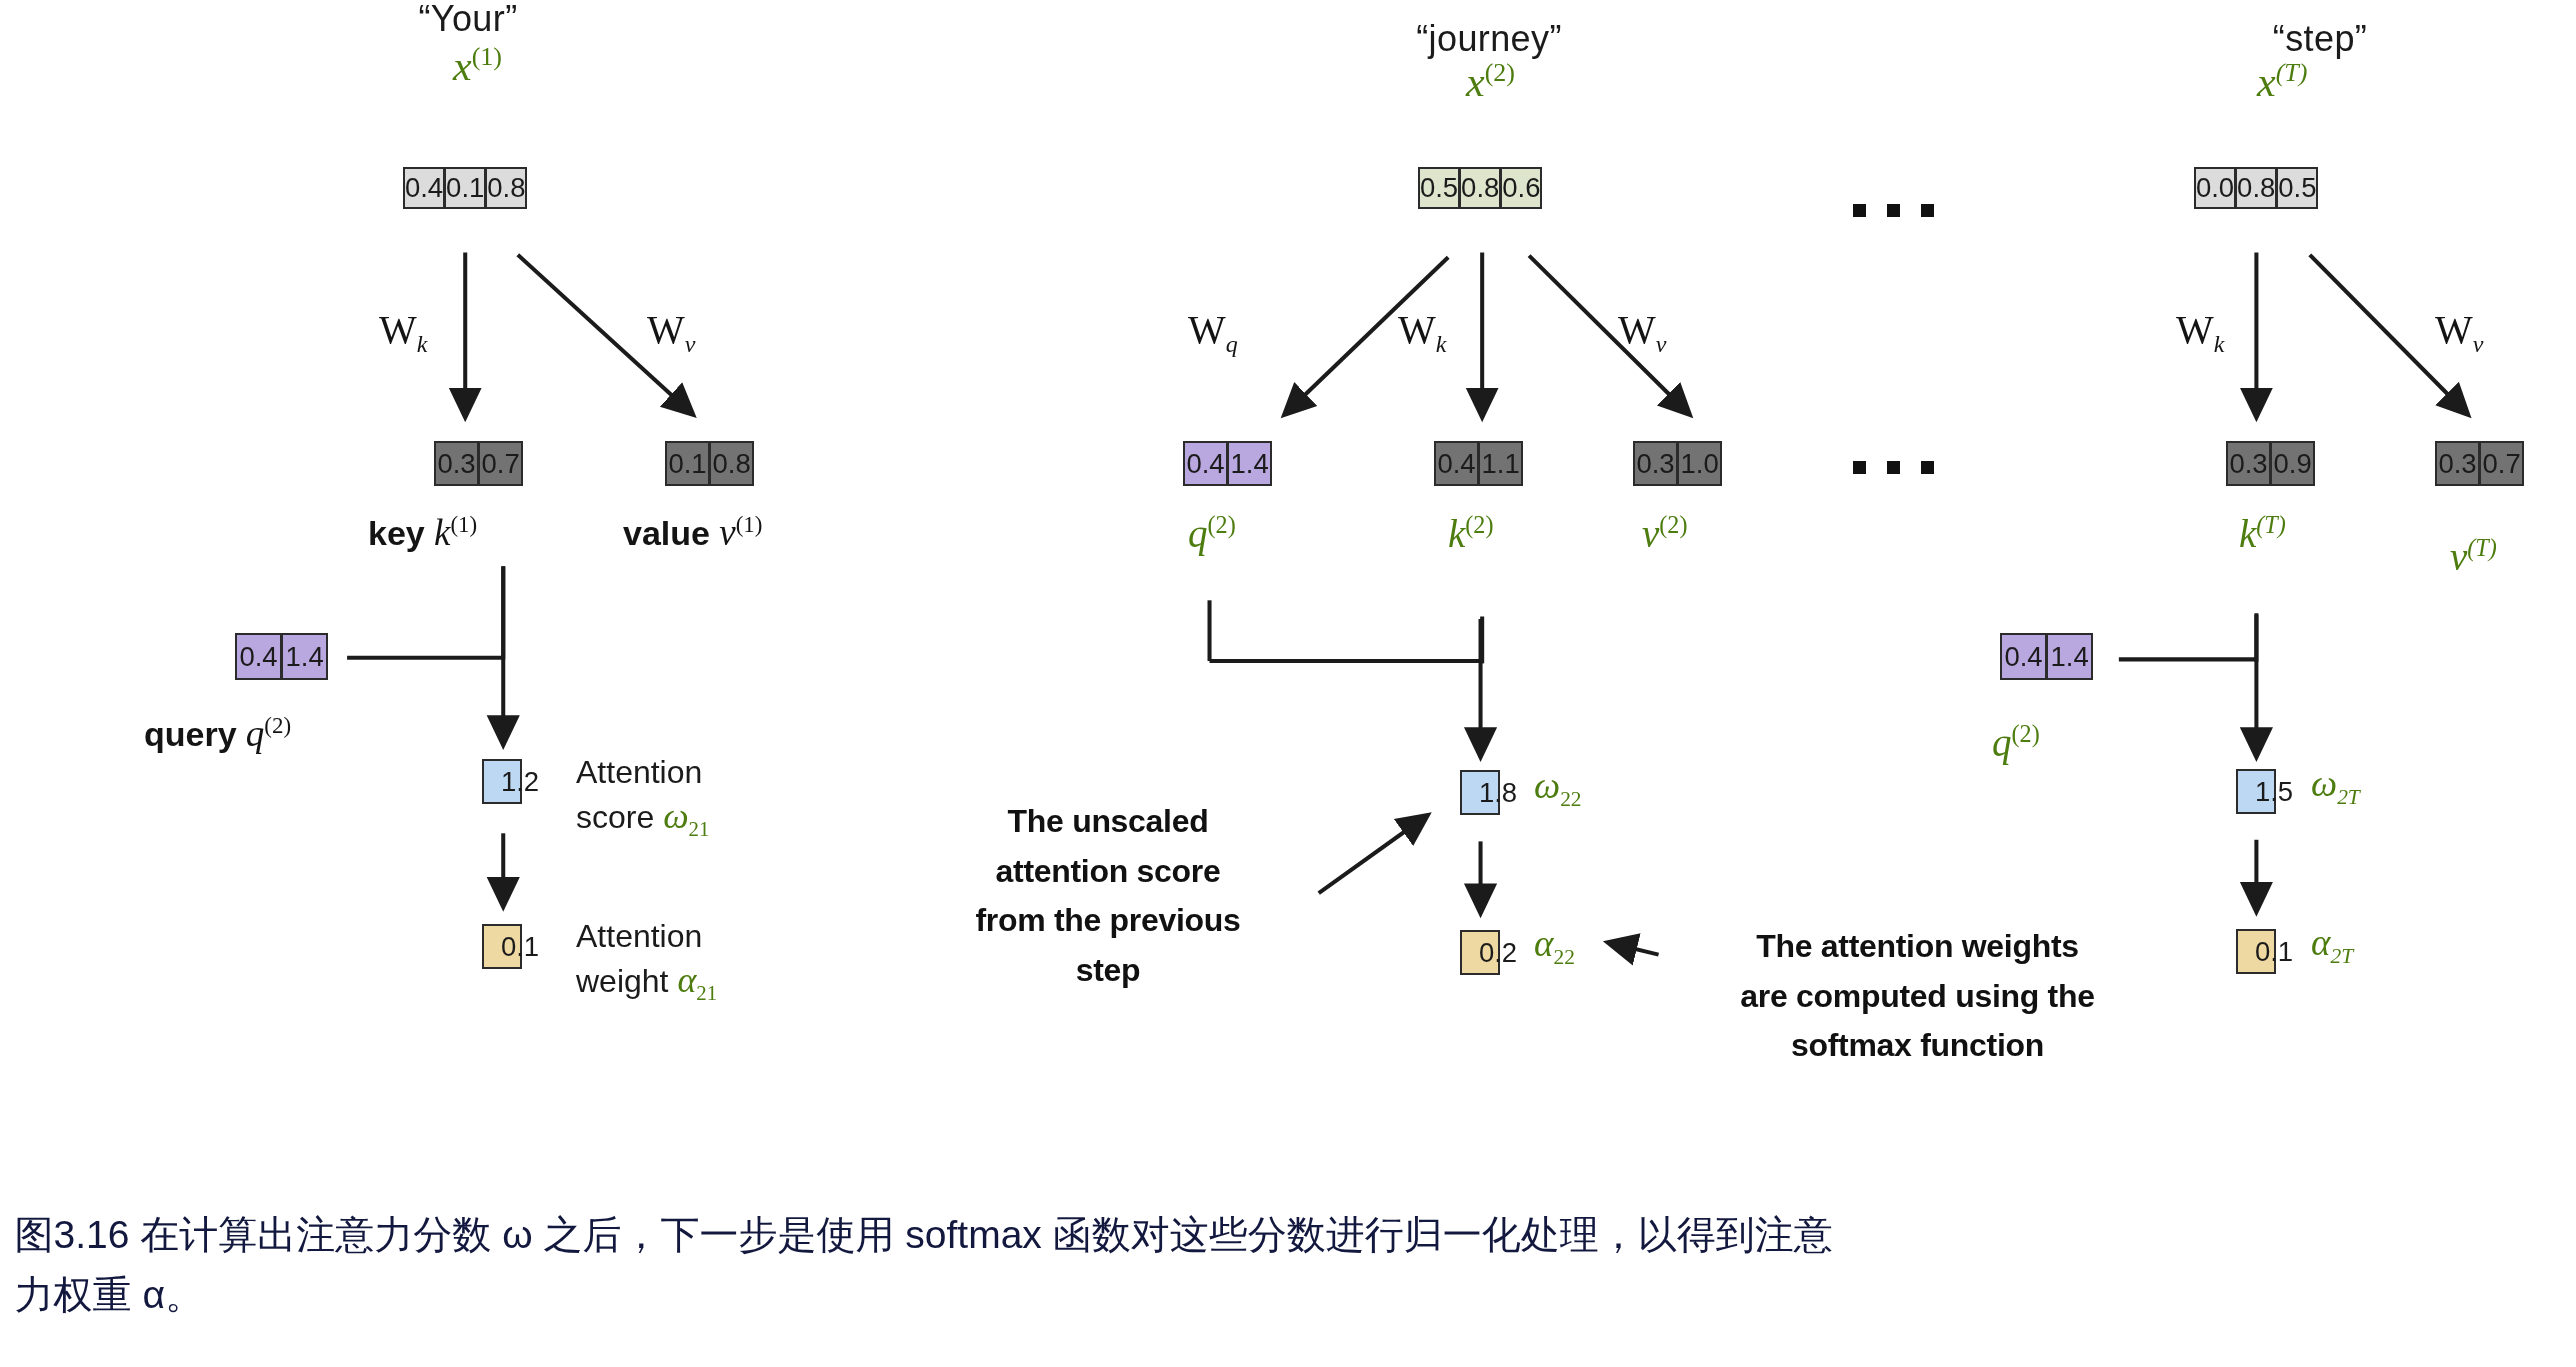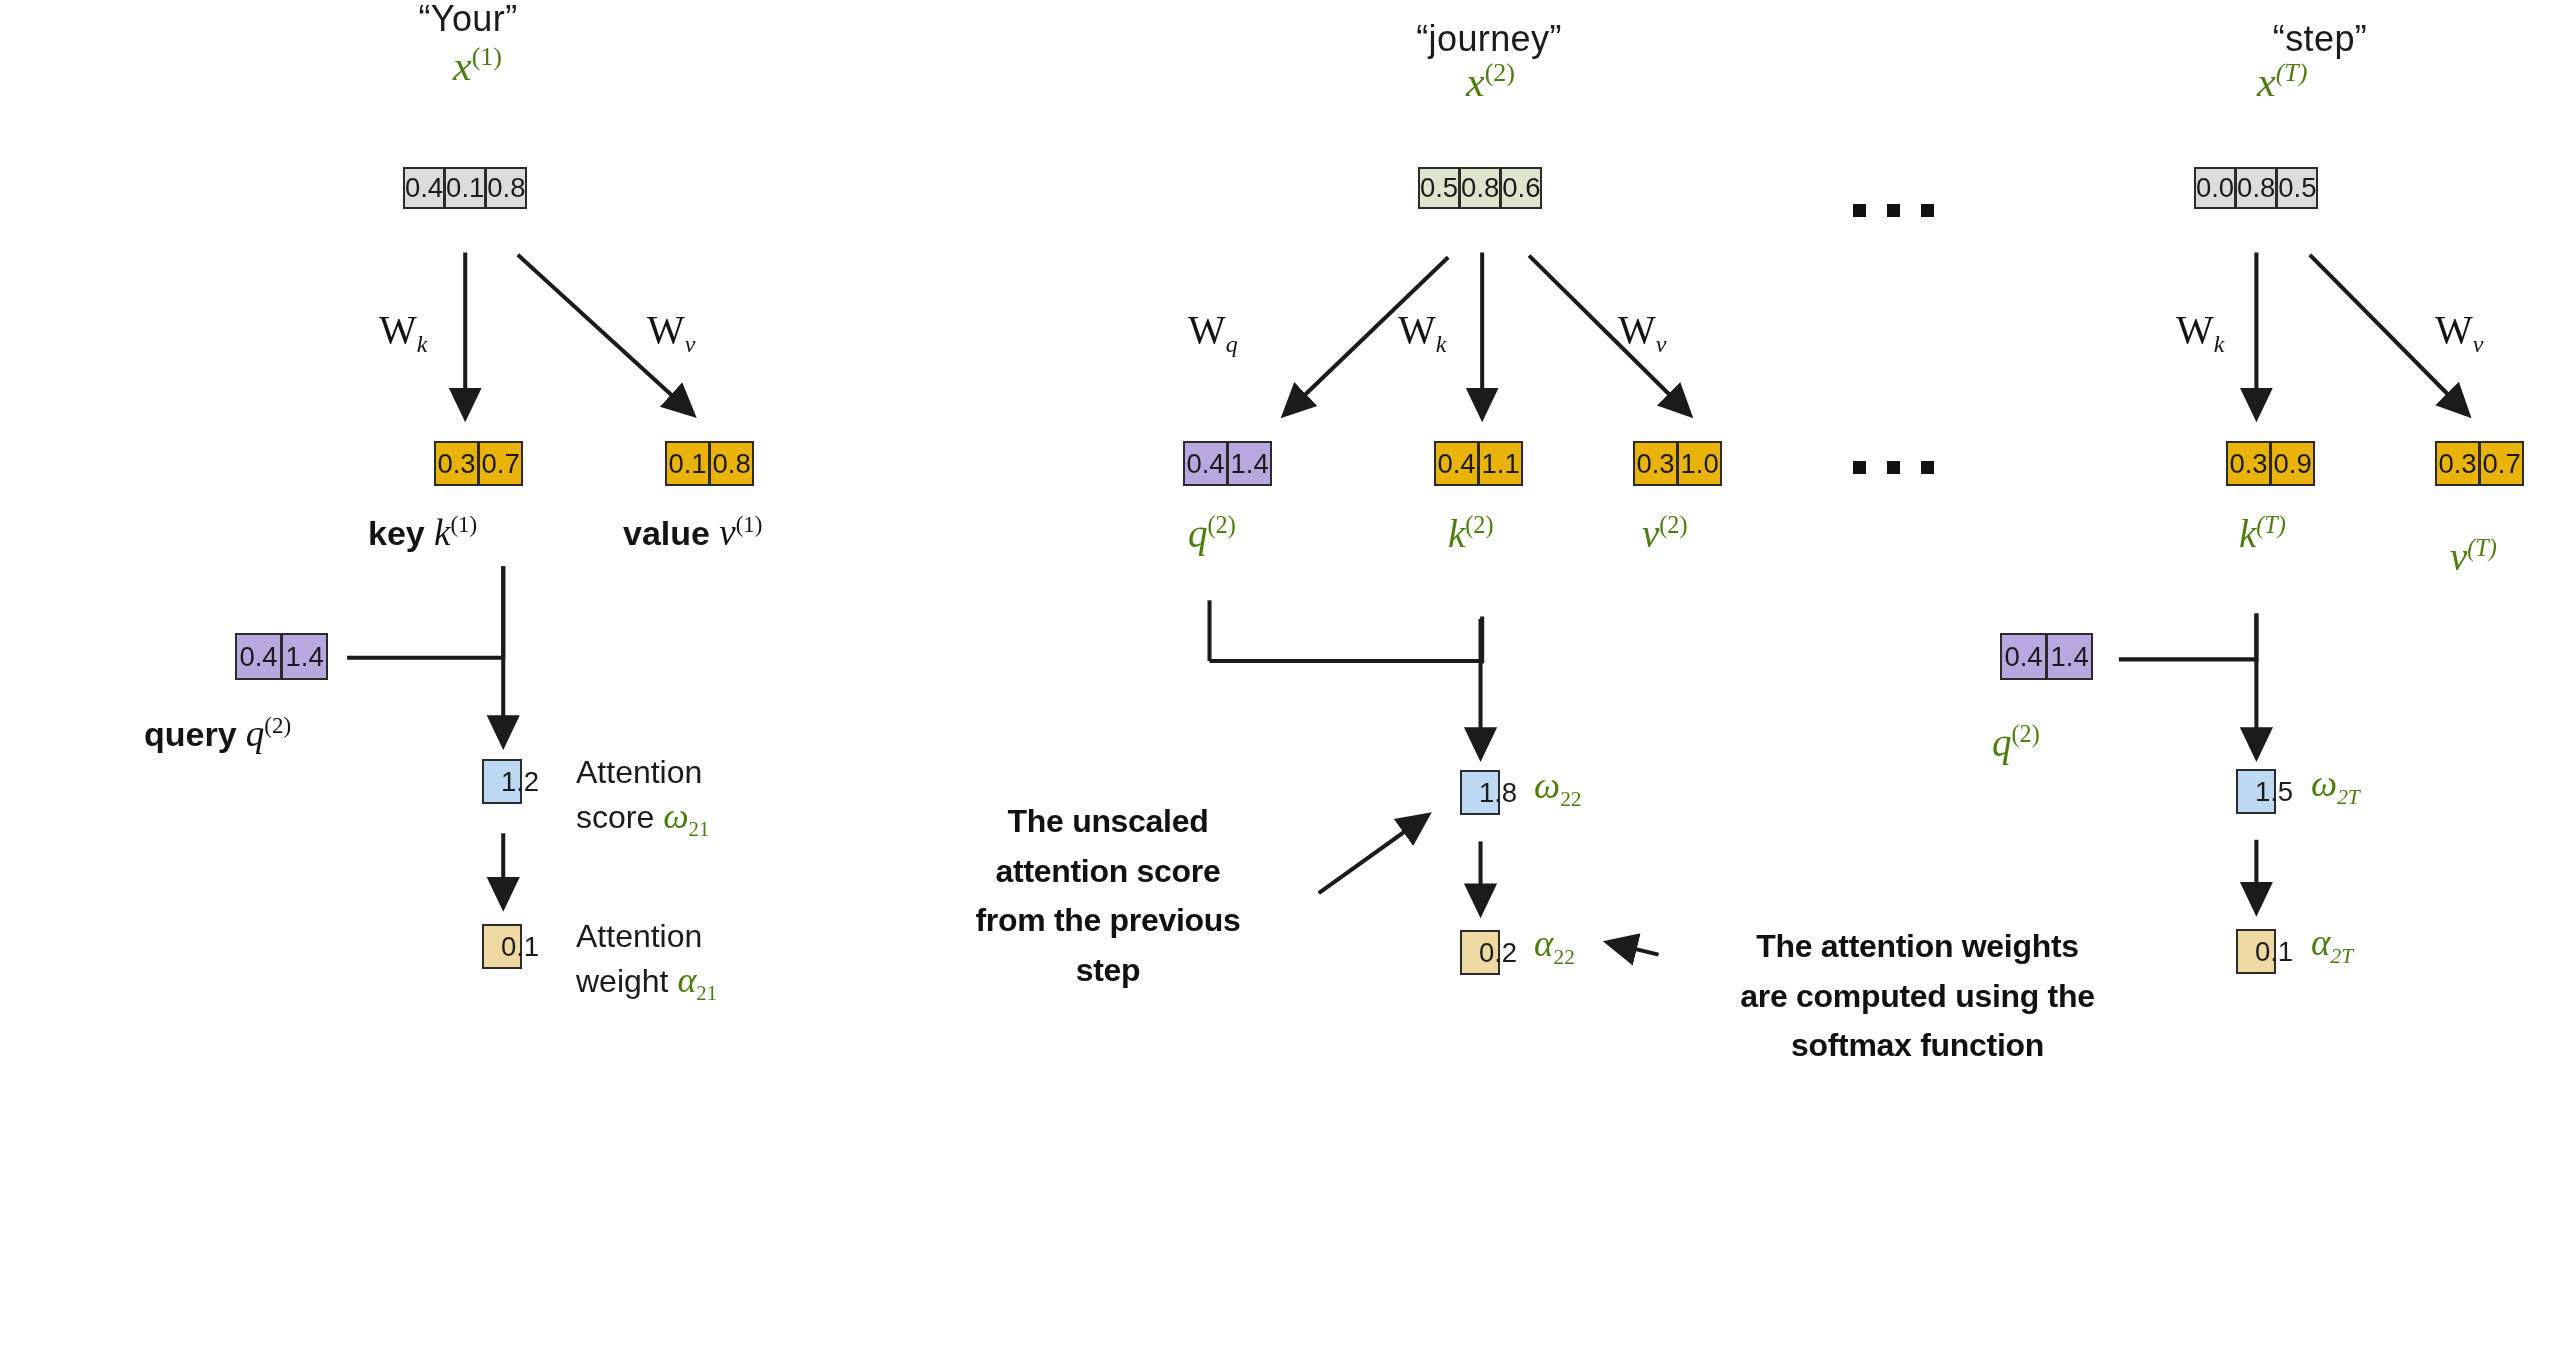--- a/index.html
+++ b/index.html
@@ -34,7 +34,7 @@
         margin-right:-0.8px;}
   .cell.grey{background:#dcdcdc;}
   .cell.green{background:#dde5cd;}
-  .cell.lav{background:#eab308;}
+  .cell.lav{background:#737373;}
   .cell.purple{background:#b9a7e0;}
   .cell.blue{background:#bcd8f2;}
   .cell.tan{background:#efd9a2;}

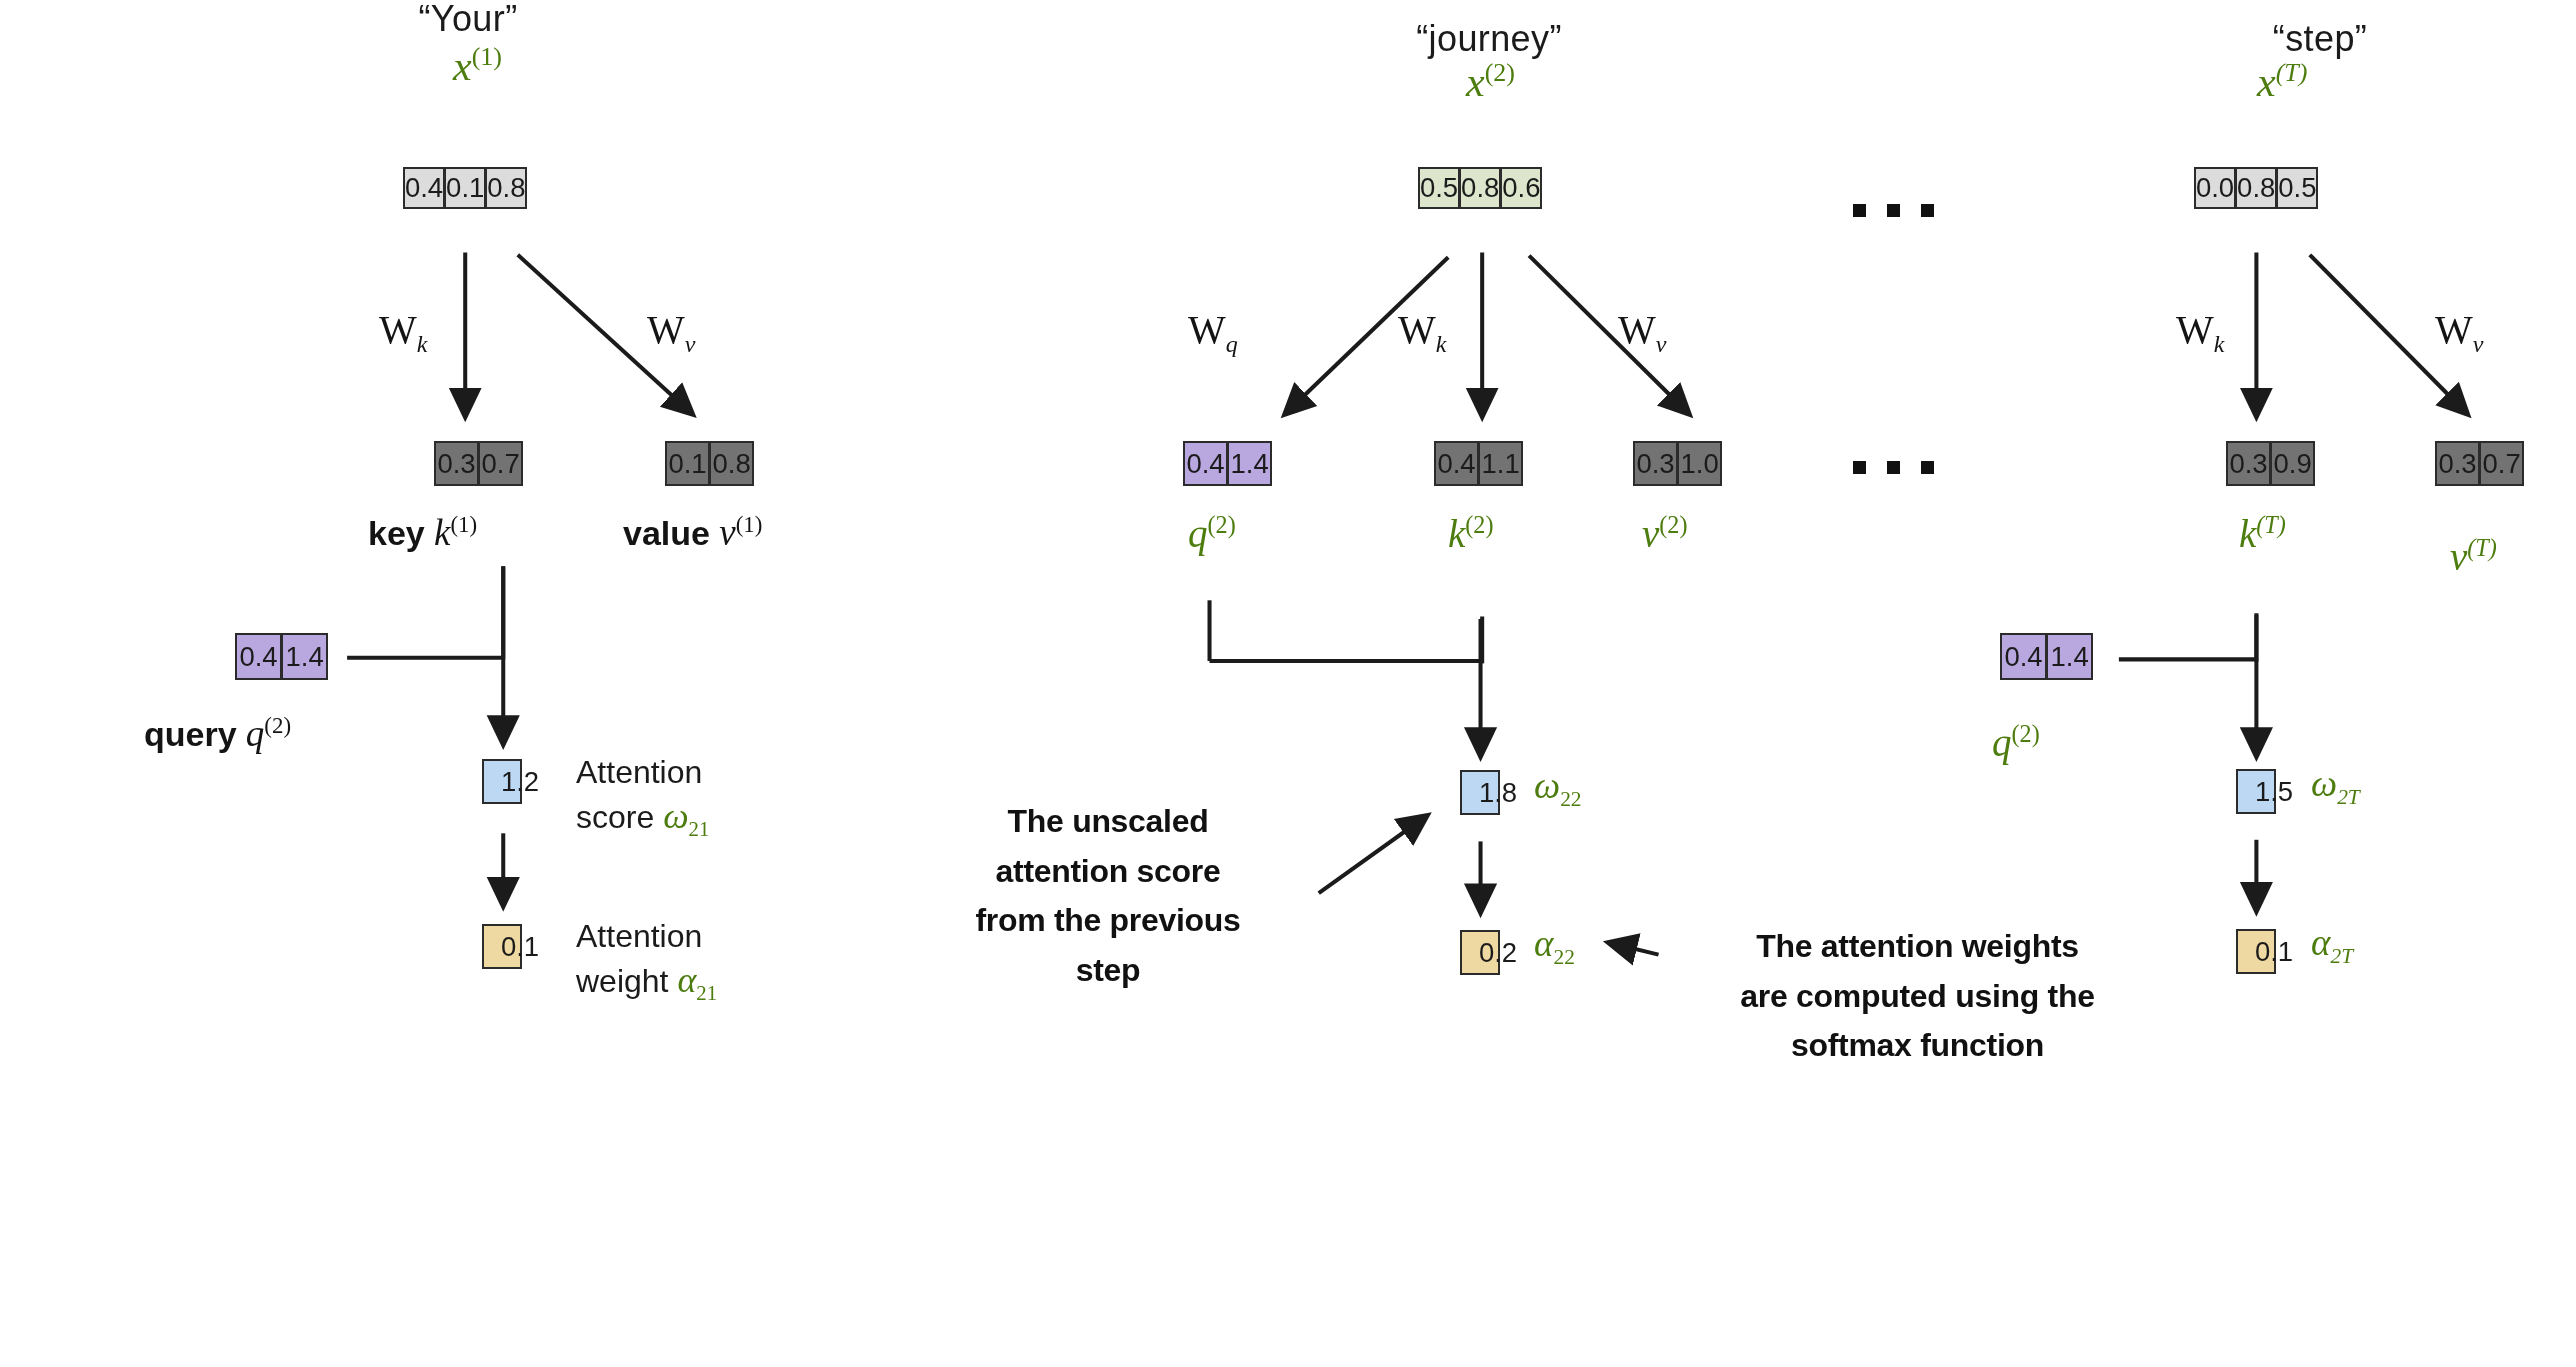--- a/index.html
+++ b/index.html
@@ -292,6 +292,10 @@
       <span></span>
   </div>
 
+  <div class="abs caption" style="left:14.6px;top:1205px;width:2548px;">
+    <div>图3.16 在计算出注意力分数 ω 之后，下一步是使用 softmax 函数对这些分数进行归一化处理，以得到注意</div>
+    <div>力权重 α。</div>
+  </div>
 
 </div>
 

